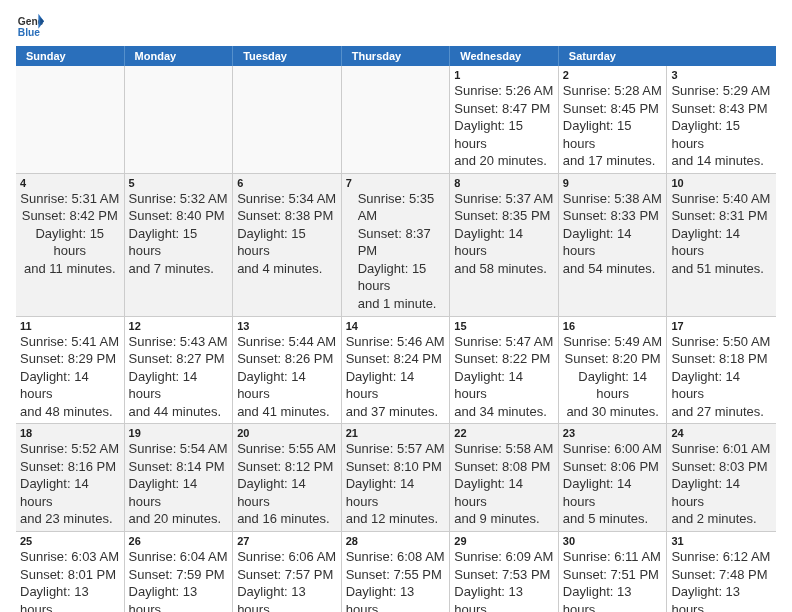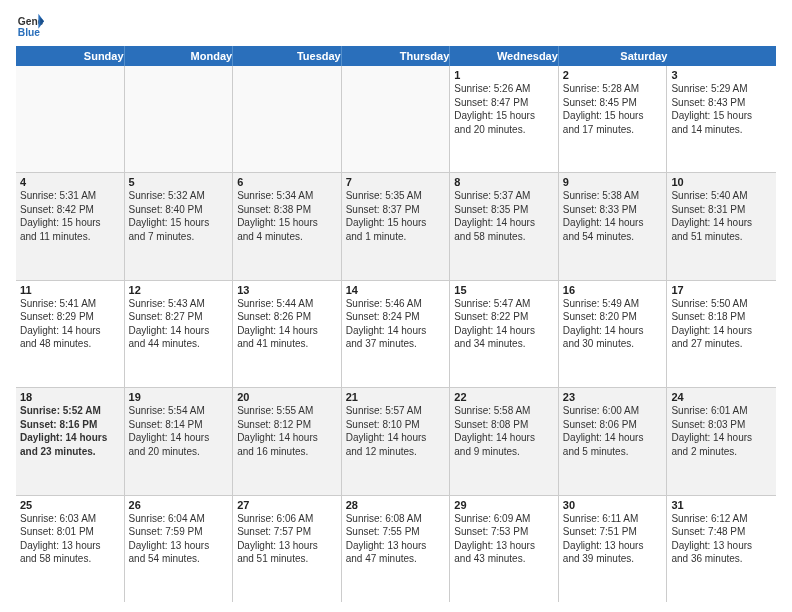--- a/index.html
+++ b/index.html
@@ -75,8 +75,8 @@
       color: #fff;
       font-size: 11px;
       font-weight: bold;
-      text-align: right;
-      padding: 4px 0;
+      text-align: left;
+      padding: 4px 10px;
       border-right: 1px solid #5590cc;
     }
     .cal-header-cell:last-child { border-right: none; }

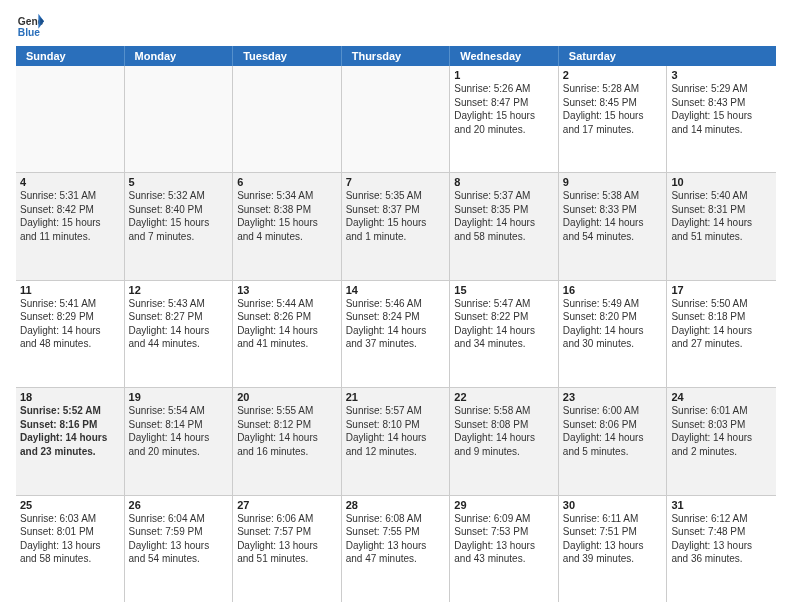--- a/index.html
+++ b/index.html
@@ -112,7 +112,7 @@
       margin-bottom: 1px;
     }
     .cell-text {
-      font-size: 10px;
+      font-size: 13px;
       line-height: 1.35;
       color: #333;
     }

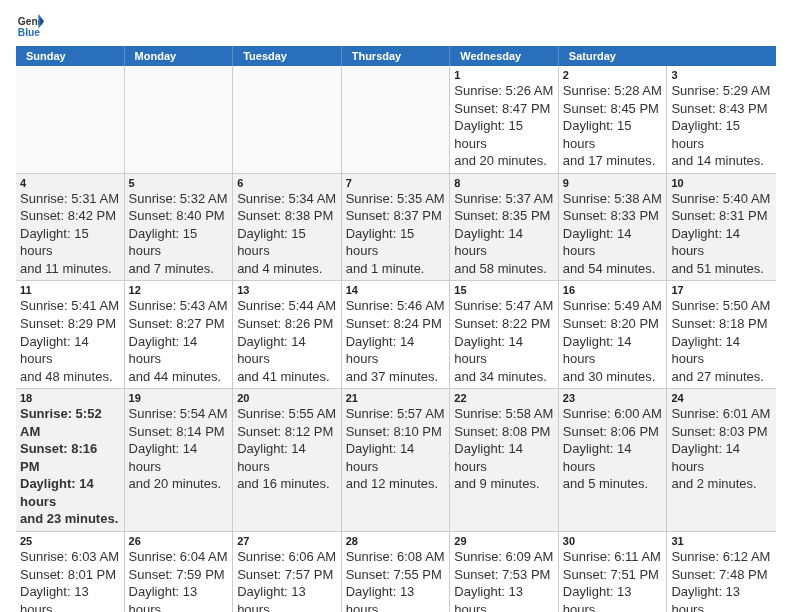--- a/index.html
+++ b/index.html
@@ -180,7 +180,7 @@
         <div class="cal-week">
           <div class="cal-cell alt">
             <span class="day-num">4</span>
-            <div class="cell-text" style="white-space: pre-line;">Sunrise: 5:31 AM
+            <div class="cell-text" style="white-space: pre-line; text-align: center;">Sunrise: 5:31 AM
 Sunset: 8:42 PM
 Daylight: 15 hours
 and 11 minutes.</div>

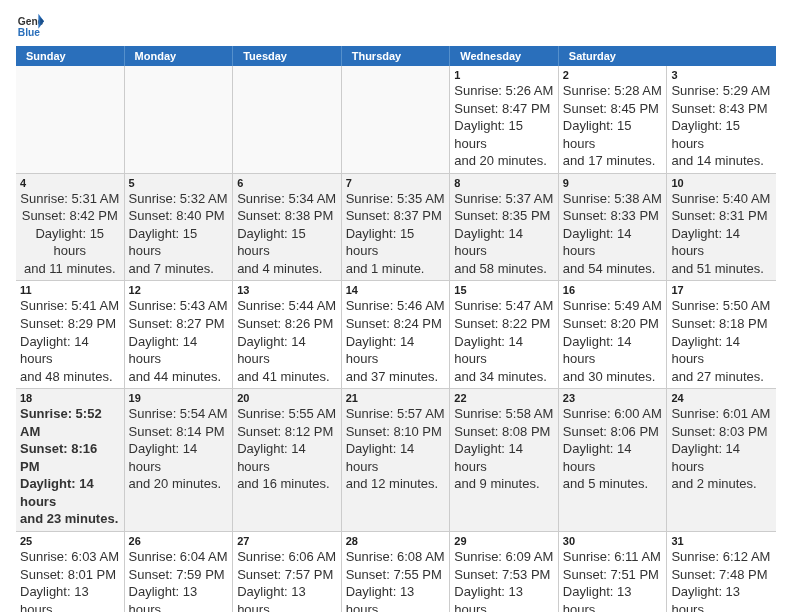--- a/index.html
+++ b/index.html
@@ -201,7 +201,7 @@
           </div>
           <div class="cal-cell alt">
             <span class="day-num">7</span>
-            <div class="cell-text" style="white-space: pre-line;">Sunrise: 5:35 AM
+            <div class="cell-text" style="white-space: pre-line; margin-left: 12px;">Sunrise: 5:35 AM
 Sunset: 8:37 PM
 Daylight: 15 hours
 and 1 minute.</div>

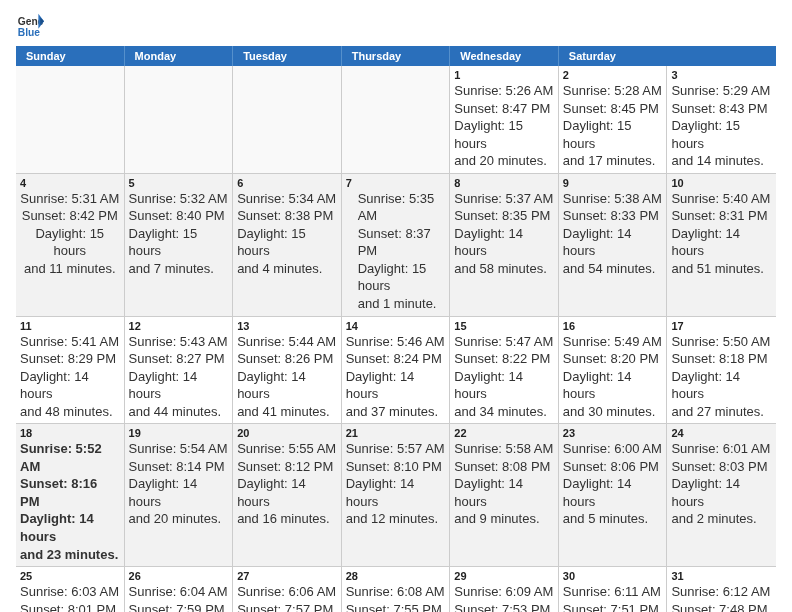--- a/index.html
+++ b/index.html
@@ -266,7 +266,7 @@
           </div>
           <div class="cal-cell">
             <span class="day-num">16</span>
-            <div class="cell-text" style="white-space: pre-line;">Sunrise: 5:49 AM
+            <div class="cell-text" style="white-space: pre-line; text-align: center;">Sunrise: 5:49 AM
 Sunset: 8:20 PM
 Daylight: 14 hours
 and 30 minutes.</div>

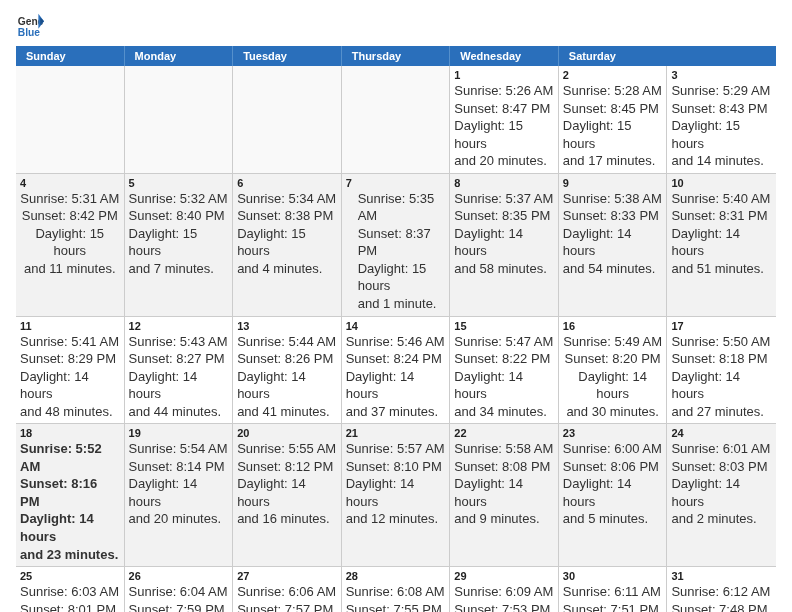--- a/index.html
+++ b/index.html
@@ -282,7 +282,7 @@
         <div class="cal-week">
           <div class="cal-cell alt">
             <span class="day-num">18</span>
-            <div class="cell-text" style="white-space: pre-line; font-weight: bold;">Sunrise: 5:52 AM
+            <div class="cell-text" style="white-space: pre-line;">Sunrise: 5:52 AM
 Sunset: 8:16 PM
 Daylight: 14 hours
 and 23 minutes.</div>

